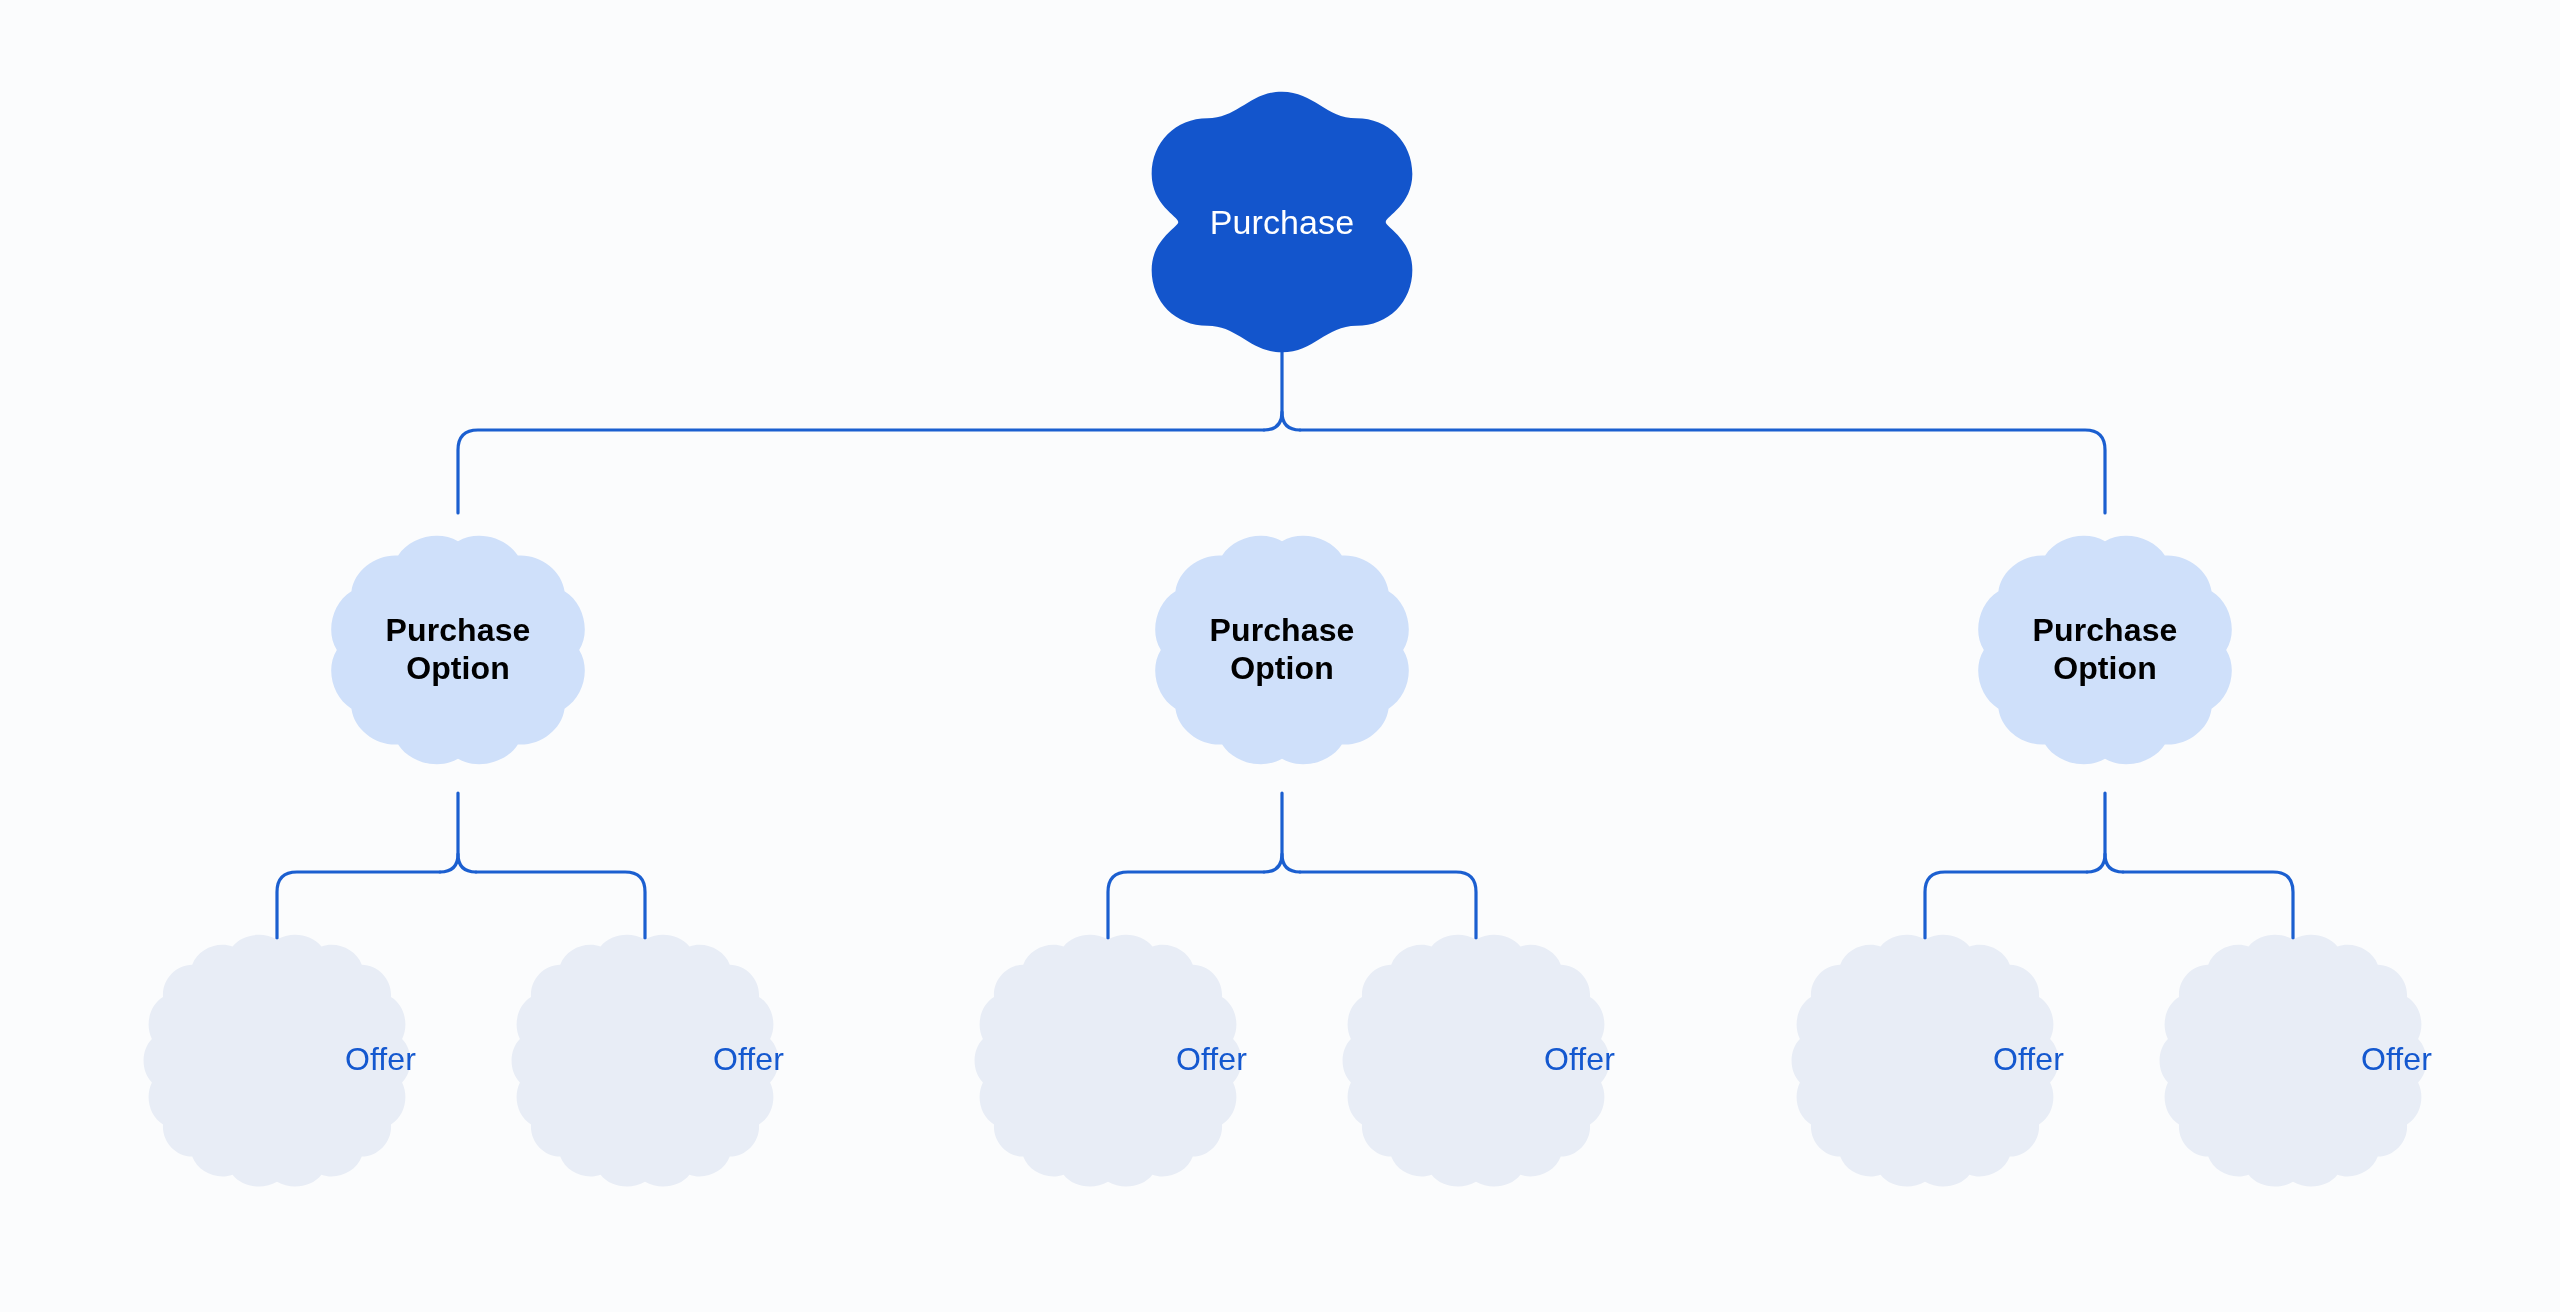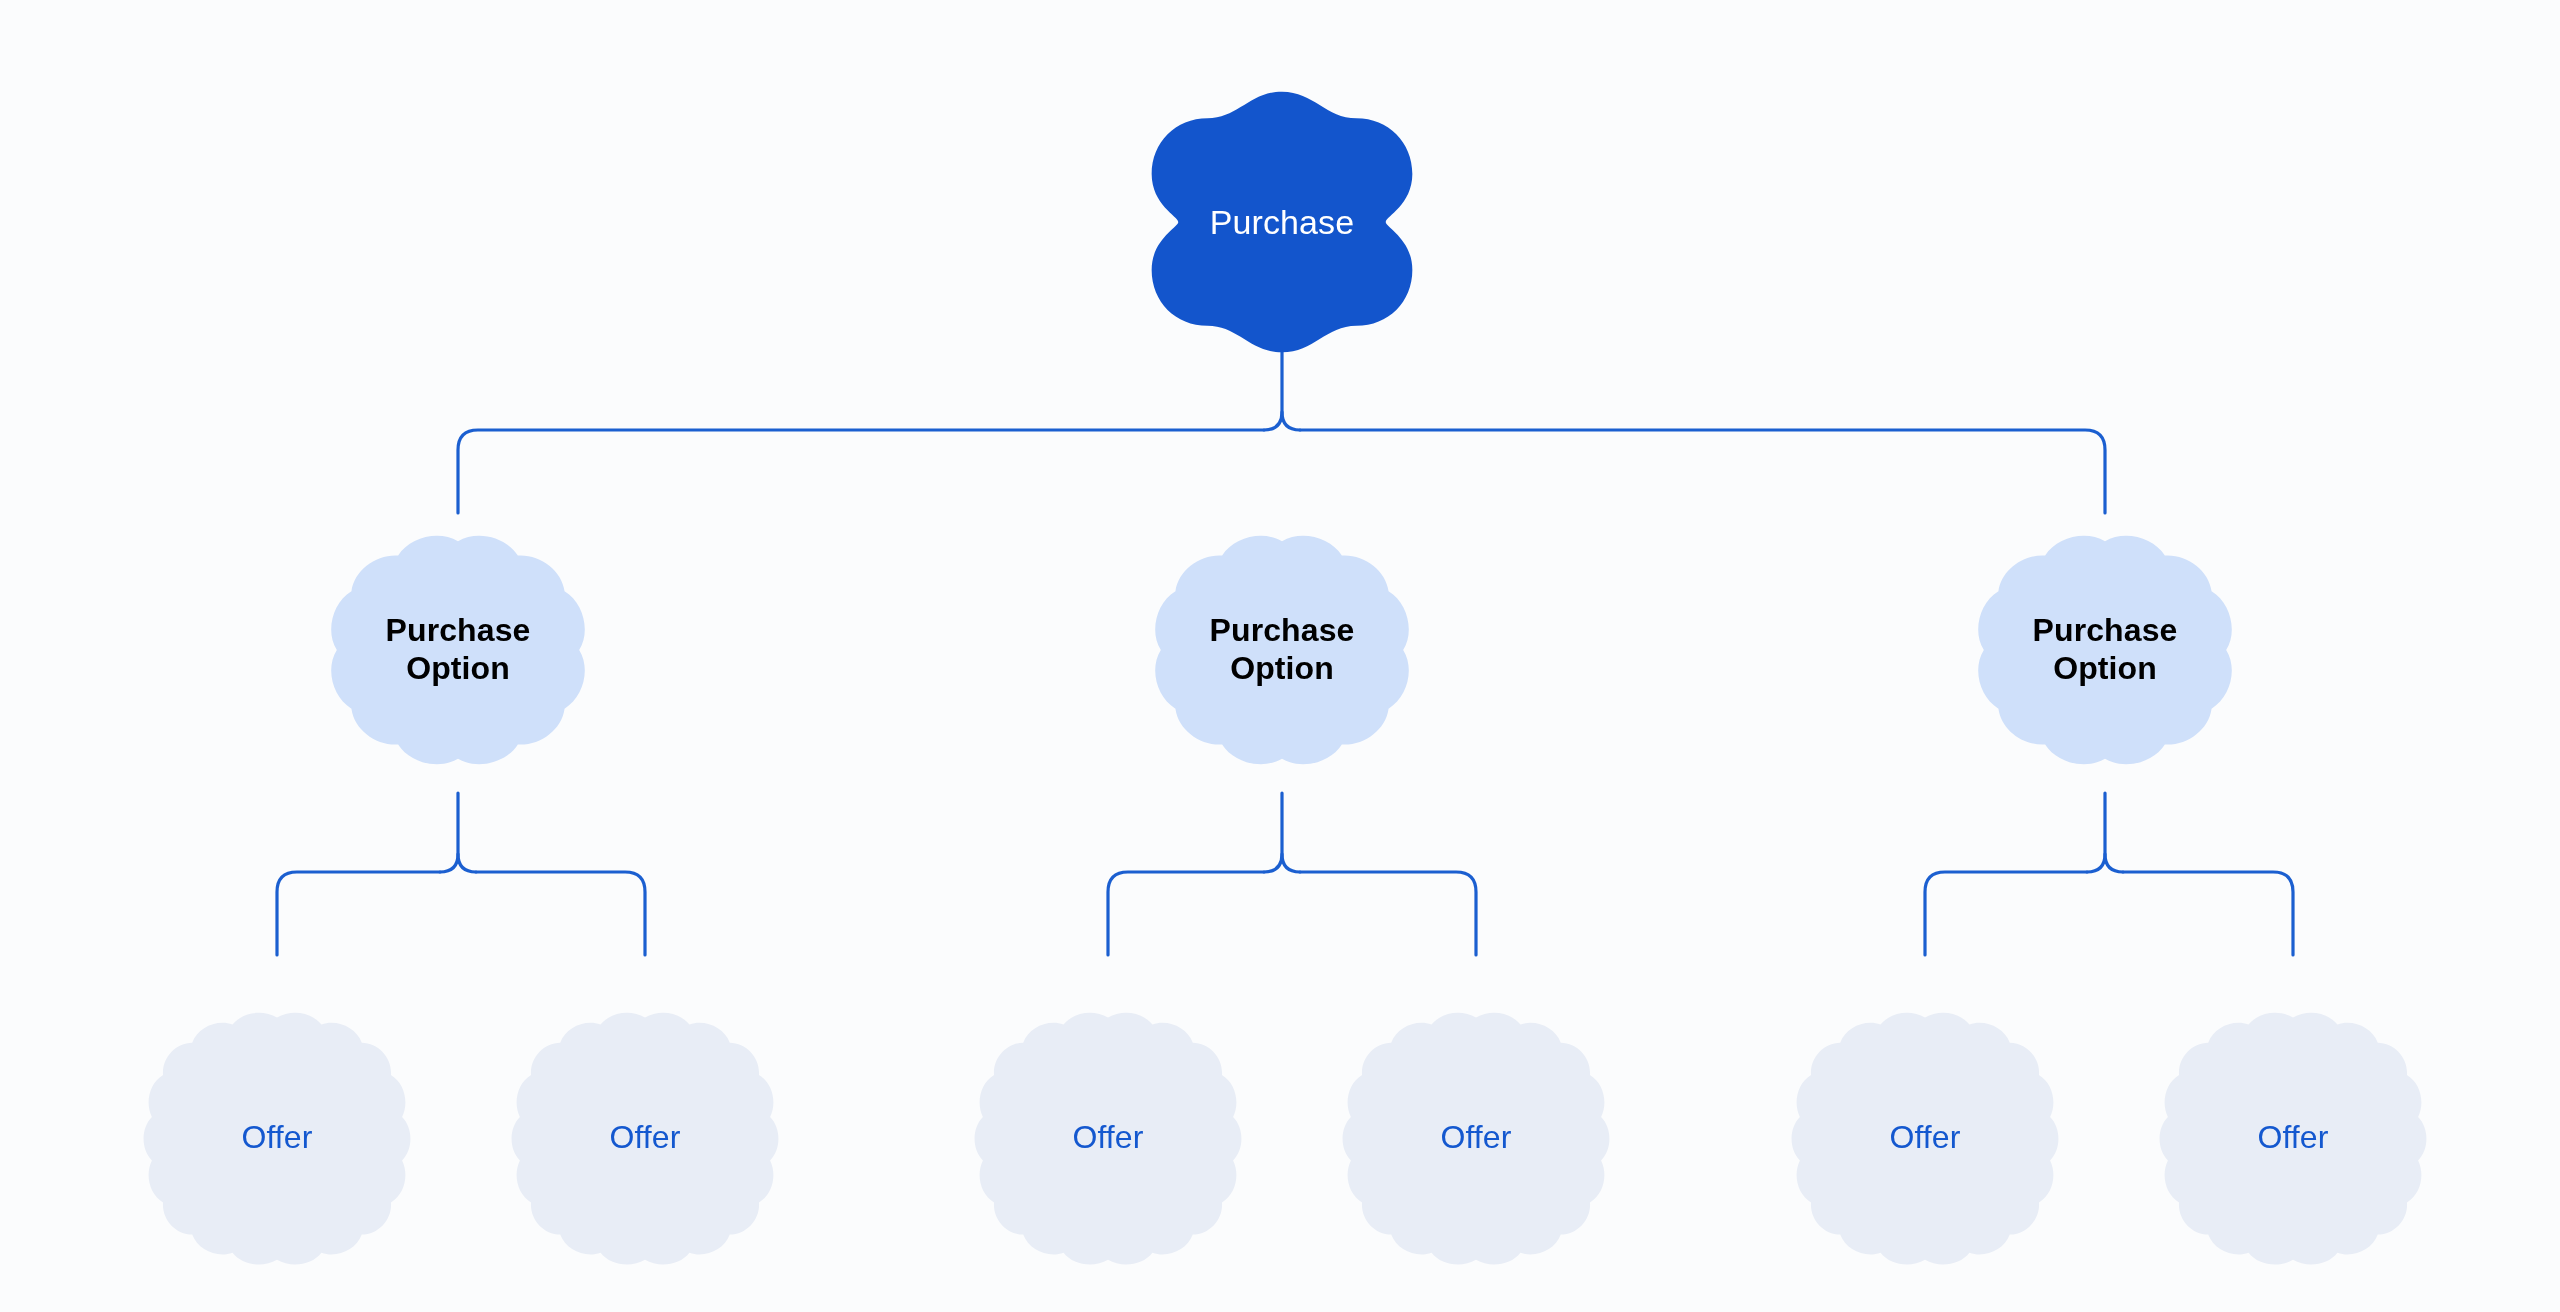--- a/index.html
+++ b/index.html
@@ -42,7 +42,7 @@
   .po-3{left:1959px;}
 
   
-  .n-offer{width:278px;height:280px;top:998px;}
+  .n-offer{width:278px;height:280px;top:920px;justify-content:flex-end;}
   .n-offer .label{color:#1458cf;font-size:32px;font-weight:400;}
   .of-1{left:138px;}
   .of-2{left:506px;}

